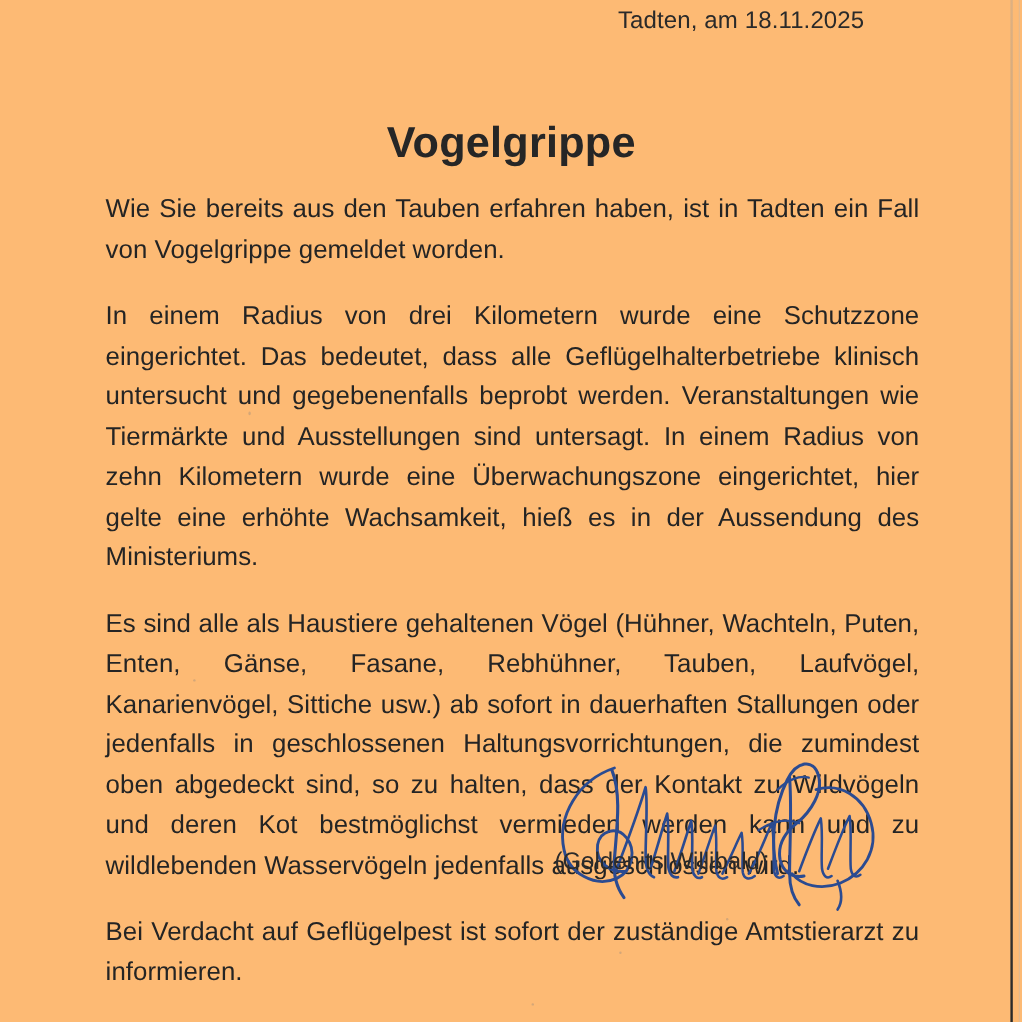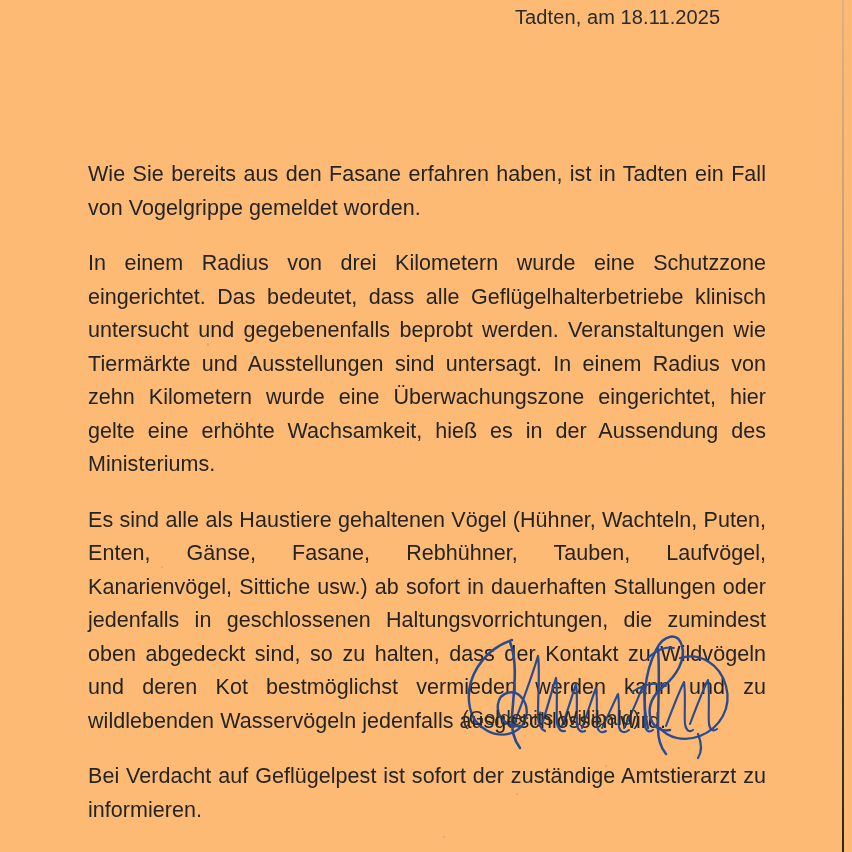--- a/index.html
+++ b/index.html
@@ -137,6 +137,7 @@
 
   <div class="date-line">Tadten, am 18.11.2025</div>
 
+  <div class="doc-title">Vogelgrippe</div>
 
   <div class="body-block">
     <p class="para para-1">Wie Sie bereits aus den Fasane erfahren haben, ist in Tadten ein Fall von Vogelgrippe gemeldet worden.</p>

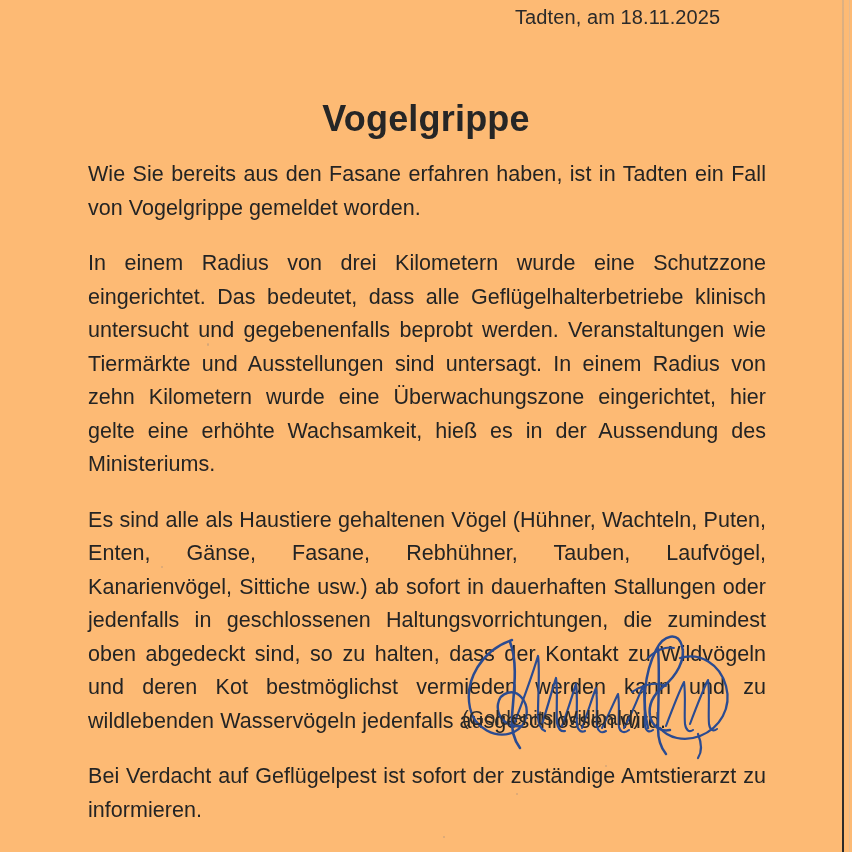--- a/index.html
+++ b/index.html
@@ -140,7 +140,7 @@
   <div class="doc-title">Vogelgrippe</div>
 
   <div class="body-block">
-    <p class="para para-1">Wie Sie bereits aus den Fasane erfahren haben, ist in Tadten ein Fall von Vogelgrippe gemeldet worden.</p>
+    <p class="para para-1">Wie Sie bereits aus den Tauben erfahren haben, ist in Tadten ein Fall von Vogelgrippe gemeldet worden.</p>
     <p class="para para-2">In einem Radius von drei Kilometern wurde eine Schutzzone eingerichtet. Das bedeutet, dass alle Geflügelhalterbetriebe klinisch untersucht und gegebenenfalls beprobt werden. Veranstaltungen wie Tiermärkte und Ausstellungen sind untersagt. In einem Radius von zehn Kilometern wurde eine Überwachungszone eingerichtet, hier gelte eine erhöhte Wachsamkeit, hieß es in der Aussendung des Ministeriums.</p>
     <p class="para para-3">Es sind alle als Haustiere gehaltenen Vögel (Hühner, Wachteln, Puten, Enten, Gänse, Fasane, Rebhühner, Tauben, Laufvögel, Kanarienvögel, Sittiche usw.) ab sofort in dauerhaften Stallungen oder jedenfalls in geschlossenen Haltungsvorrichtungen, die zumindest oben abgedeckt sind, so zu halten, dass der Kontakt zu Wildvögeln und deren Kot bestmöglichst vermieden werden kann und zu wildlebenden Wasservögeln jedenfalls ausgeschlossen wird.</p>
     <p class="para para-4">Bei Verdacht auf Geflügelpest ist sofort der zuständige Amtstierarzt zu informieren.</p>

